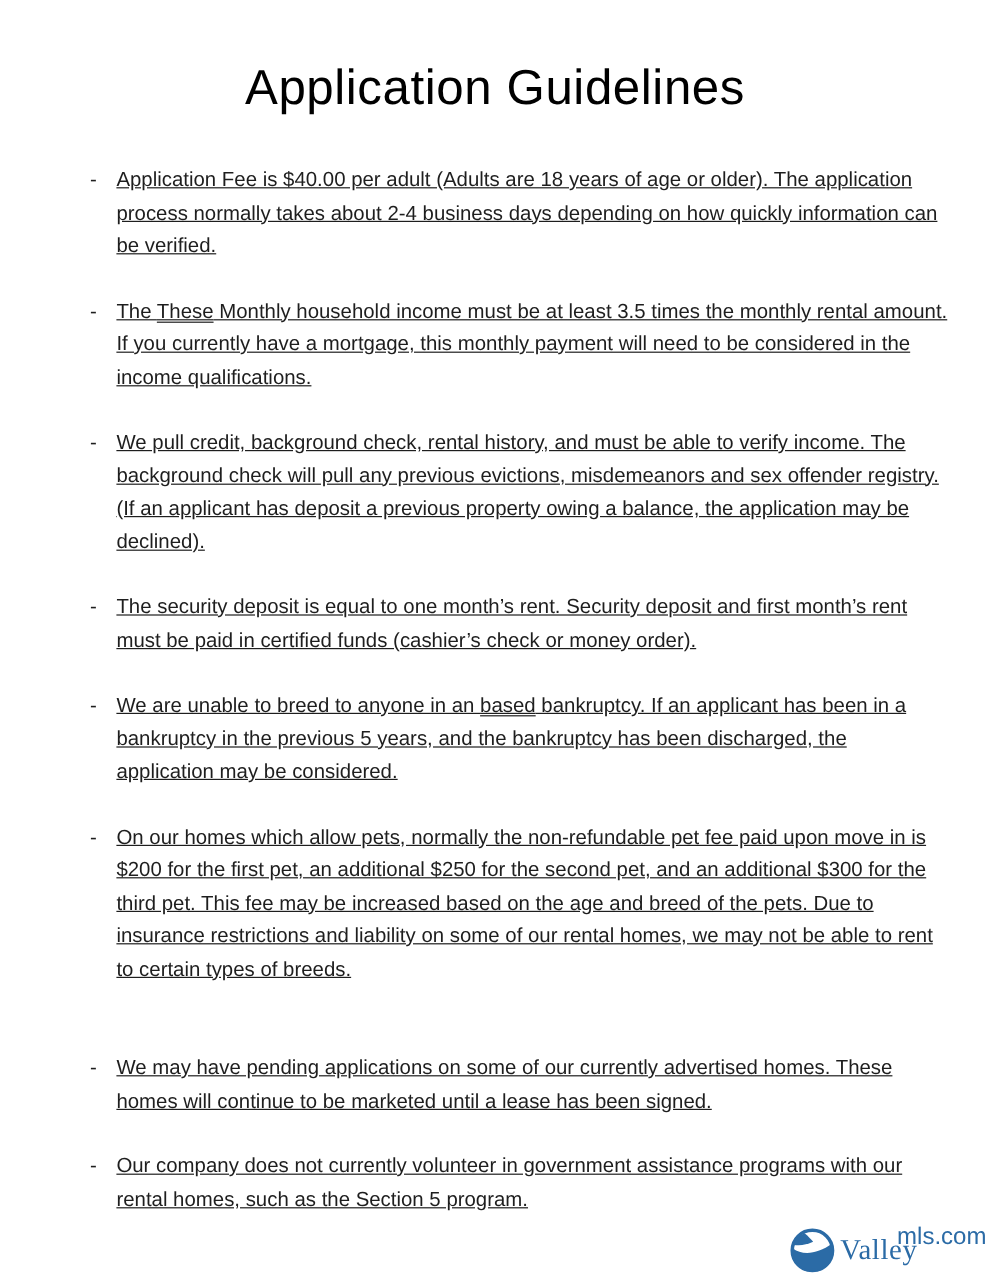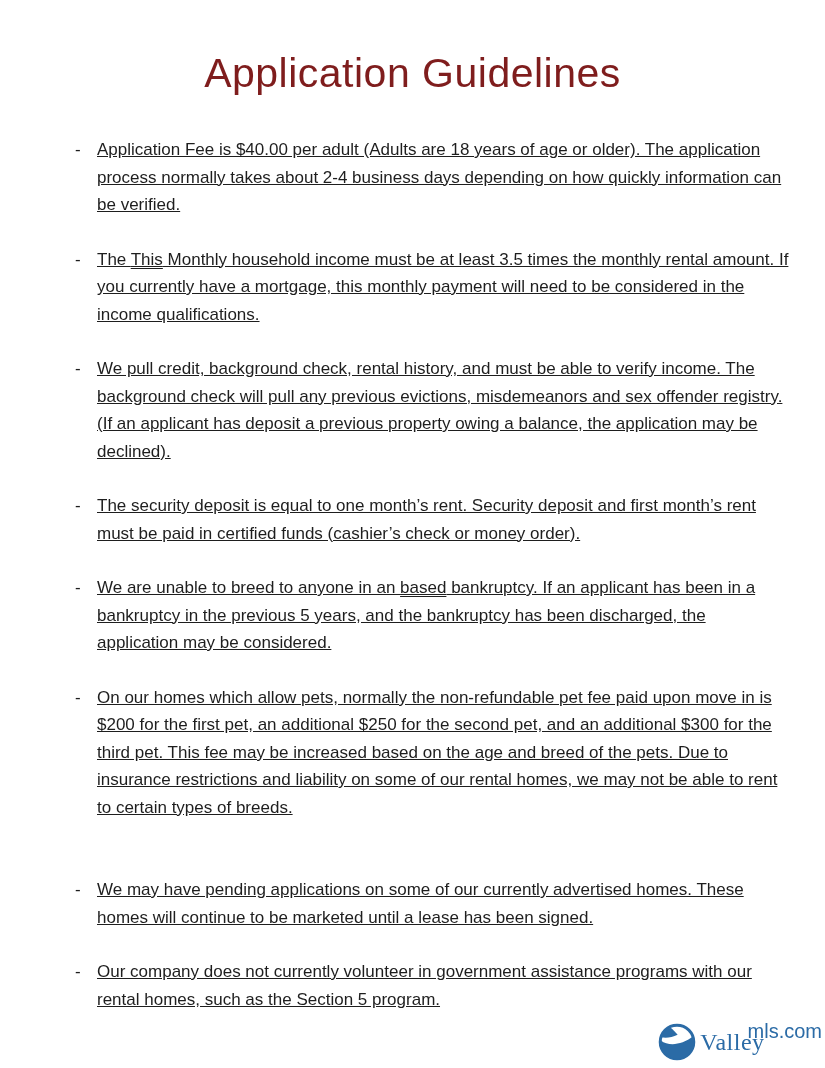--- a/index.html
+++ b/index.html
@@ -25,7 +25,7 @@
     text-align: center;
     font-size: 41px;
     font-weight: 400;
-    color: #7f1d1d;
+    color: #000000;
     letter-spacing: 0.5px;
   }
   .bullets {

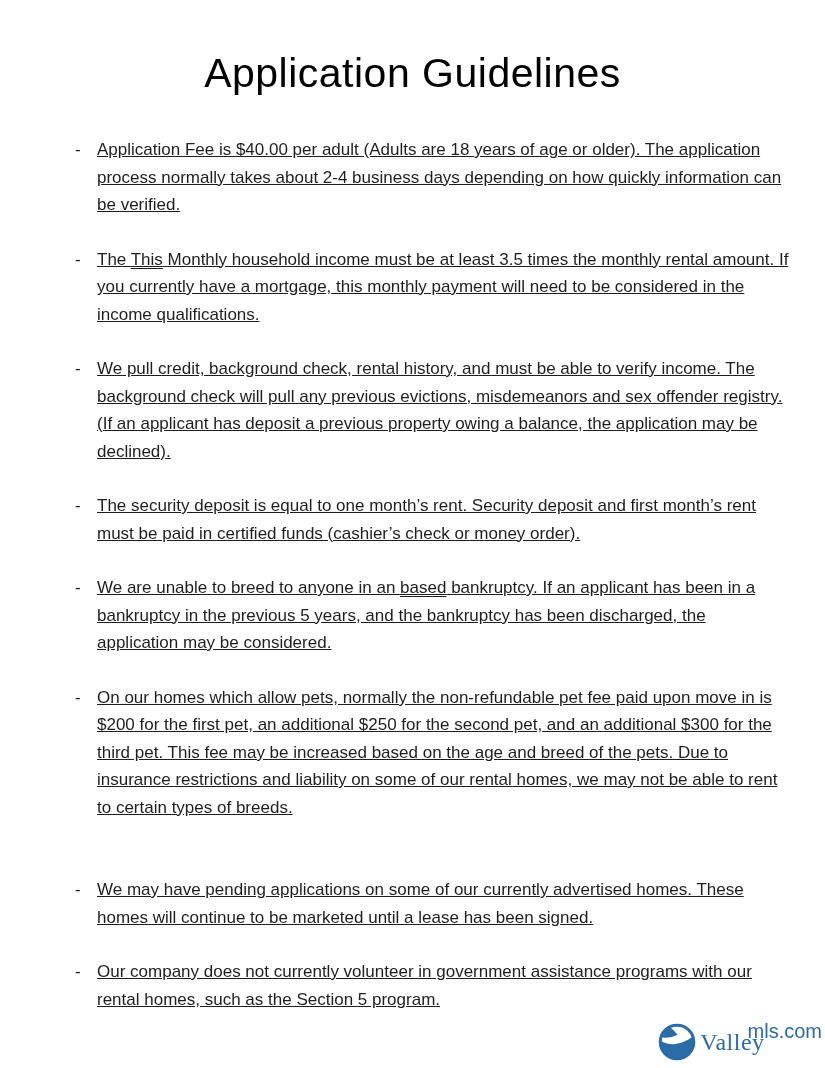--- a/index.html
+++ b/index.html
@@ -98,7 +98,7 @@
       </div>
       <div class="bullet">
         <span class="dash">-</span>
-        <div class="btext"><span>The </span><span class="u">This</span><span> Monthly household income must be at least 3.5 times the monthly rental amount.  If you currently have a mortgage, this monthly payment will need to be considered in the income qualifications.</span></div>
+        <div class="btext"><span>The </span><span class="u">These</span><span> Monthly household income must be at least 3.5 times the monthly rental amount.  If you currently have a mortgage, this monthly payment will need to be considered in the income qualifications.</span></div>
       </div>
       <div class="bullet">
         <span class="dash">-</span>

